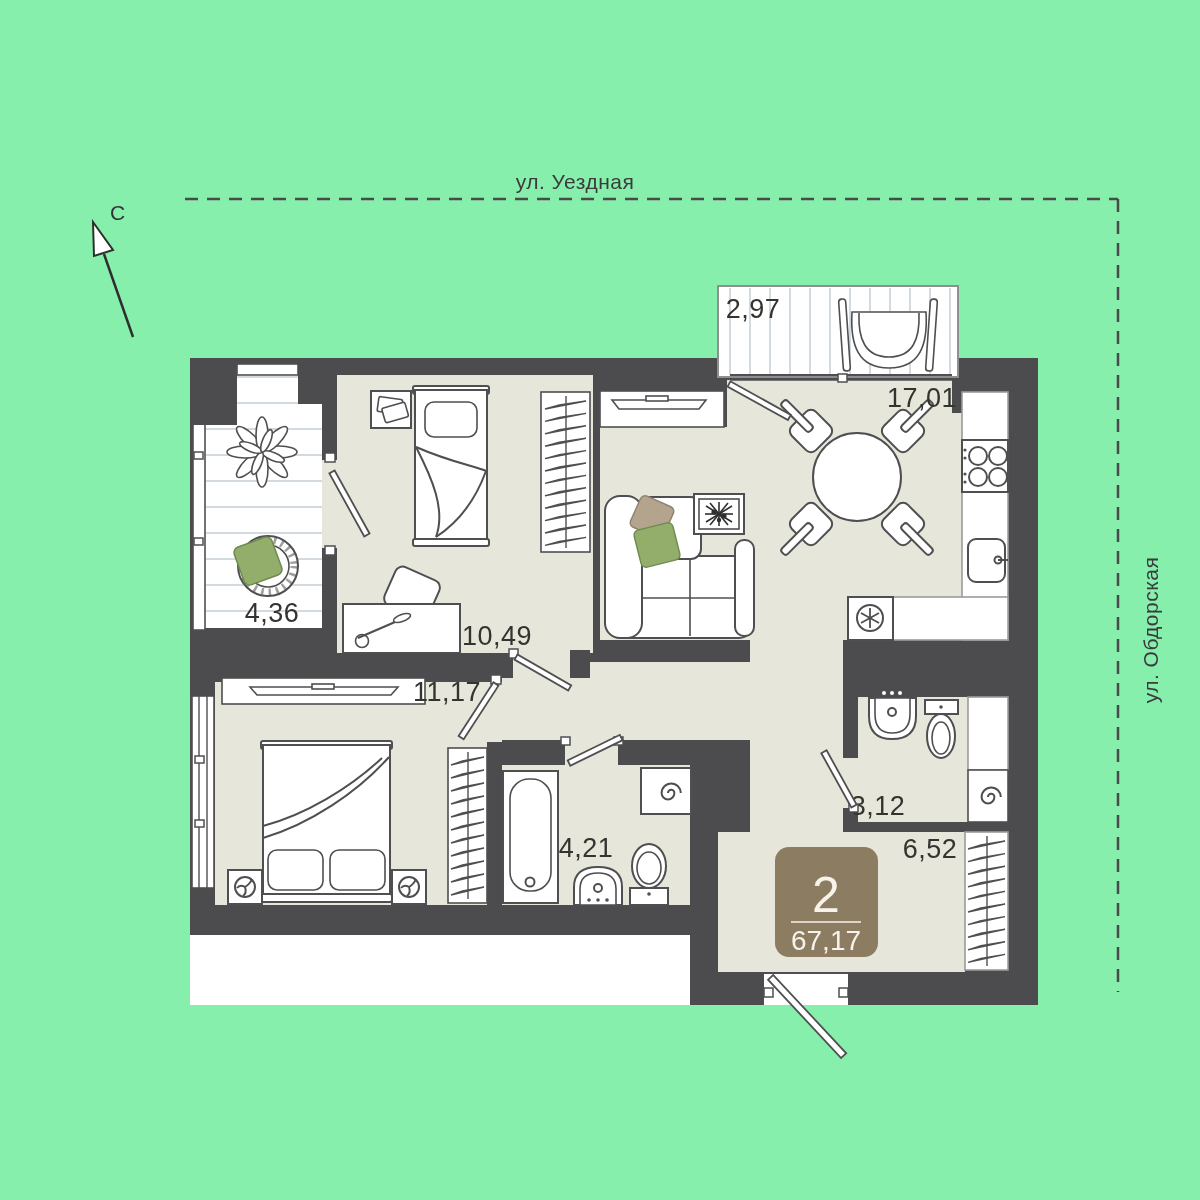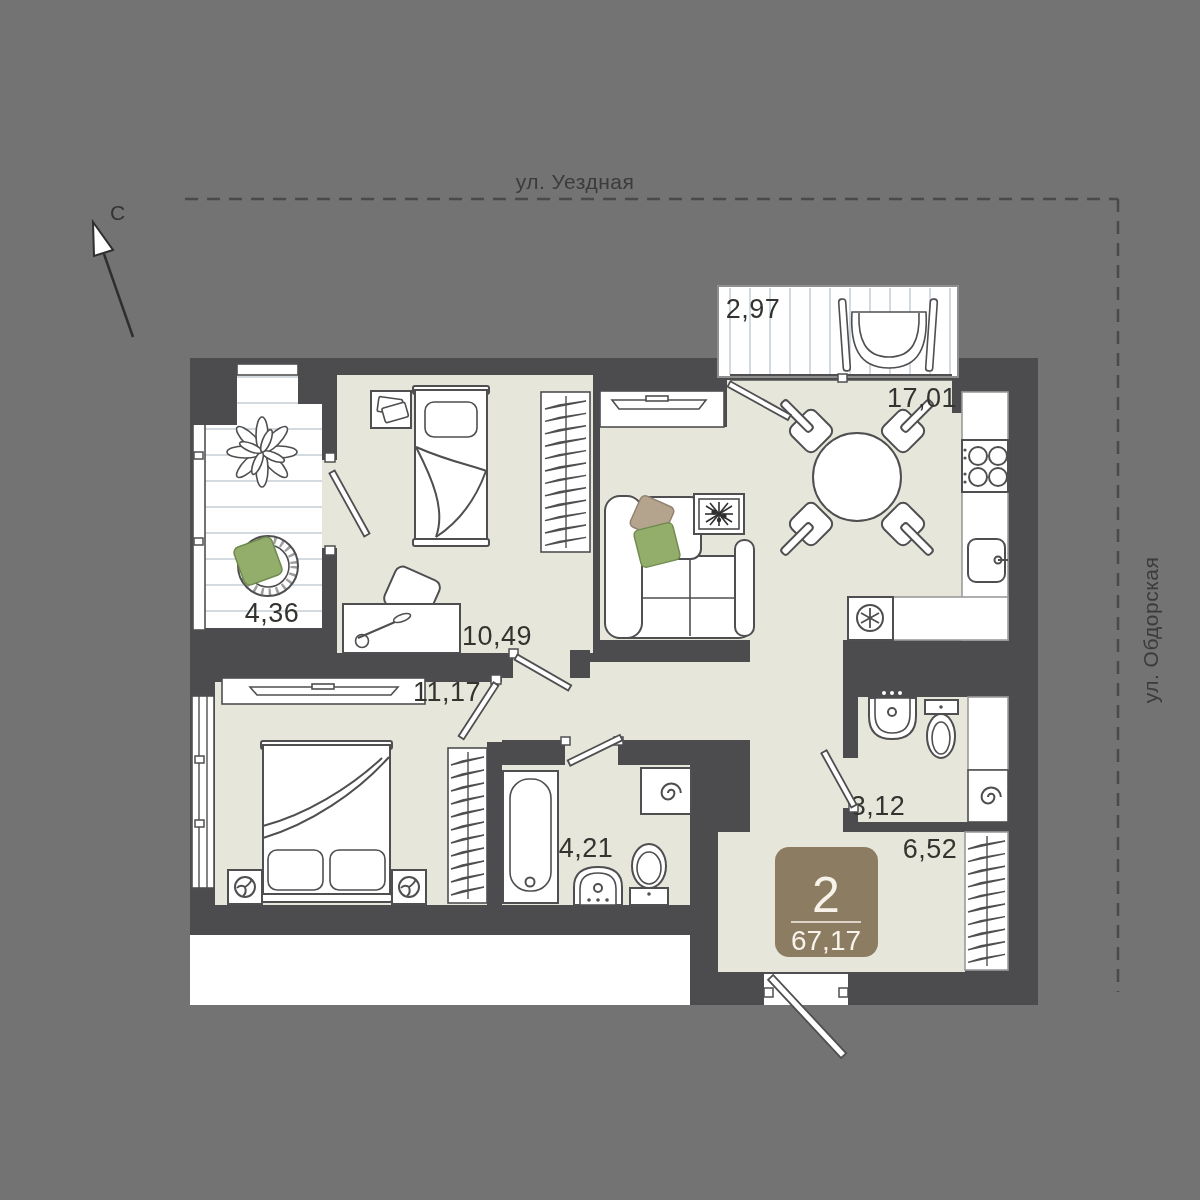--- a/index.html
+++ b/index.html
@@ -8,7 +8,7 @@
     --counter-border:#9b9b9b;
   }
   html,body{margin:0;padding:0;background:#fff;}
-  .stage{position:relative;width:1200px;height:1200px;background:#737373;overflow:hidden;
+  .stage{position:relative;width:1200px;height:1200px;background:#86efac;overflow:hidden;
          font-family:"Liberation Sans", sans-serif;}
   svg{position:absolute;left:0;top:0;}
   text{font-family:"Liberation Sans", sans-serif;fill:#333330;}

